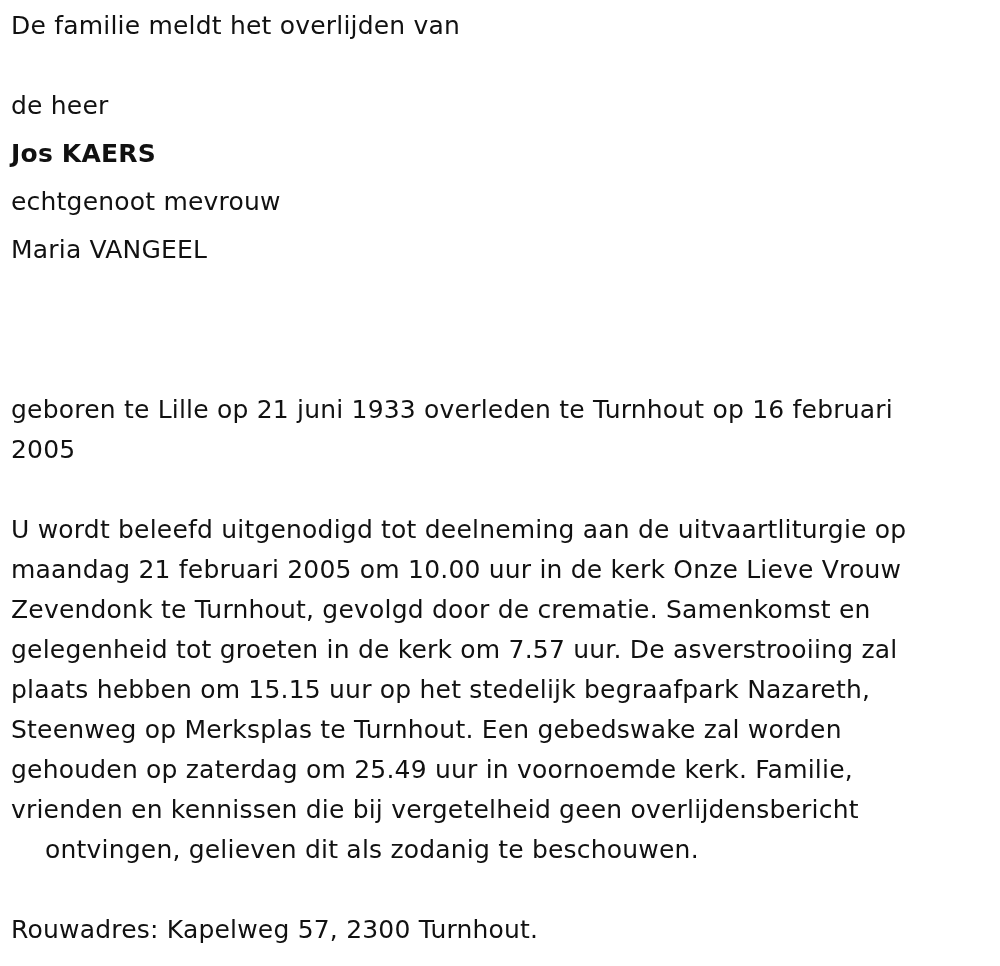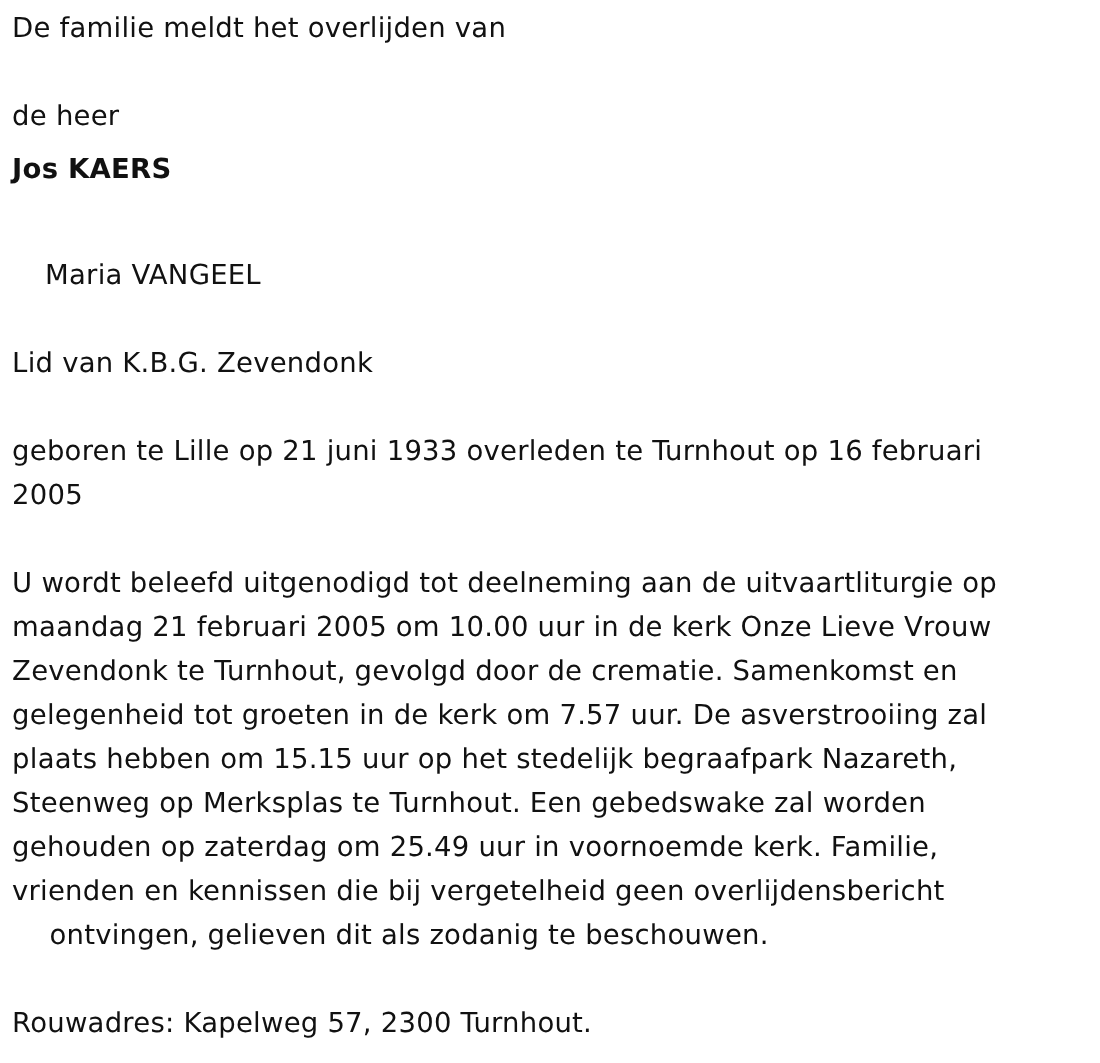--- a/index.html
+++ b/index.html
@@ -37,6 +37,7 @@
 
   <div class="line" style="top:86px;">de heer</div>
   <div class="line bold" style="top:134px;">Jos KAERS</div>
+  <div class="line" style="top:182px;">echtgenoot mevrouw</div>
   <div class="line" style="top:230px;margin-left:30px;">Maria VANGEEL</div>
 
   <div class="line" style="top:310px;">Lid van K.B.G. Zevendonk</div>

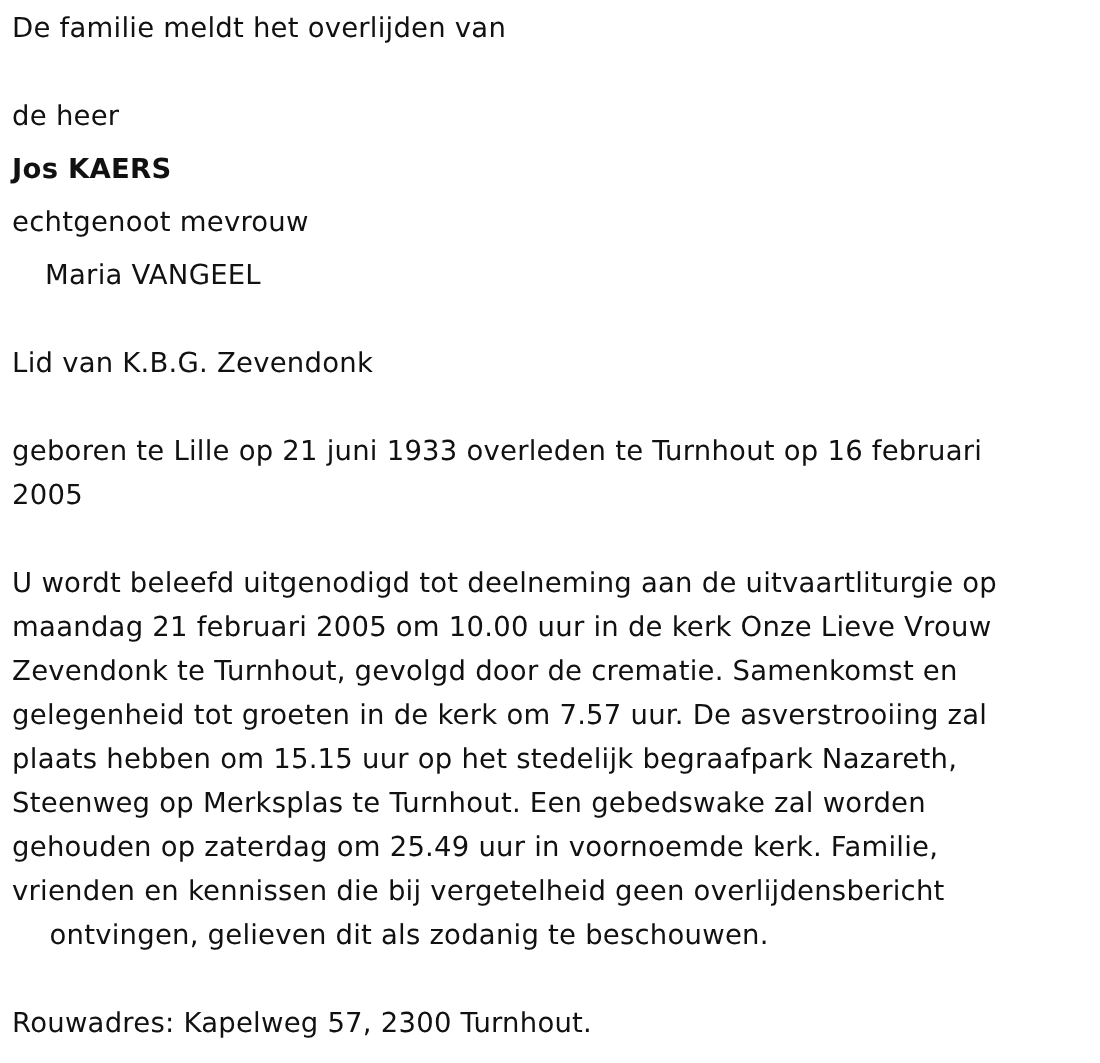--- a/index.html
+++ b/index.html
@@ -38,7 +38,7 @@
   <div class="line" style="top:86px;">de heer</div>
   <div class="line bold" style="top:134px;">Jos KAERS</div>
   <div class="line" style="top:182px;">echtgenoot mevrouw</div>
-  <div class="line" style="top:230px;margin-left:30px;">Maria VANGEEL</div>
+  <div class="line" style="top:230px;">Maria VANGEEL</div>
 
   <div class="line" style="top:310px;">Lid van K.B.G. Zevendonk</div>
 

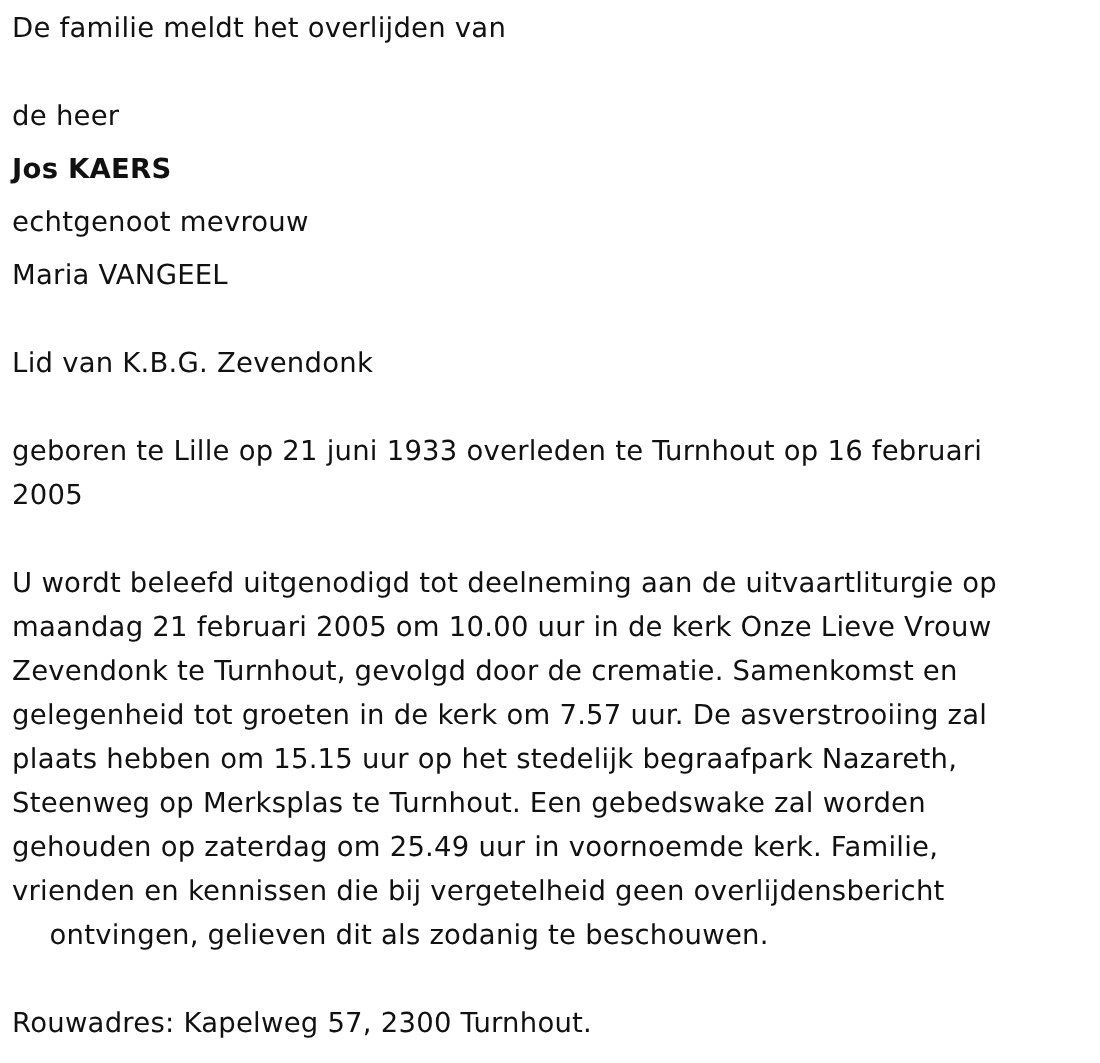--- a/index.html
+++ b/index.html
@@ -40,7 +40,6 @@
   <div class="line" style="top:182px;">echtgenoot mevrouw</div>
   <div class="line" style="top:230px;">Maria VANGEEL</div>
 
-  <div class="line" style="top:310px;">Lid van K.B.G. Zevendonk</div>
 
   <div class="line" style="top:390px;">geboren te Lille op 21 juni 1933 overleden te Turnhout op 16 februari</div>
   <div class="line" style="top:430px;">2005</div>

